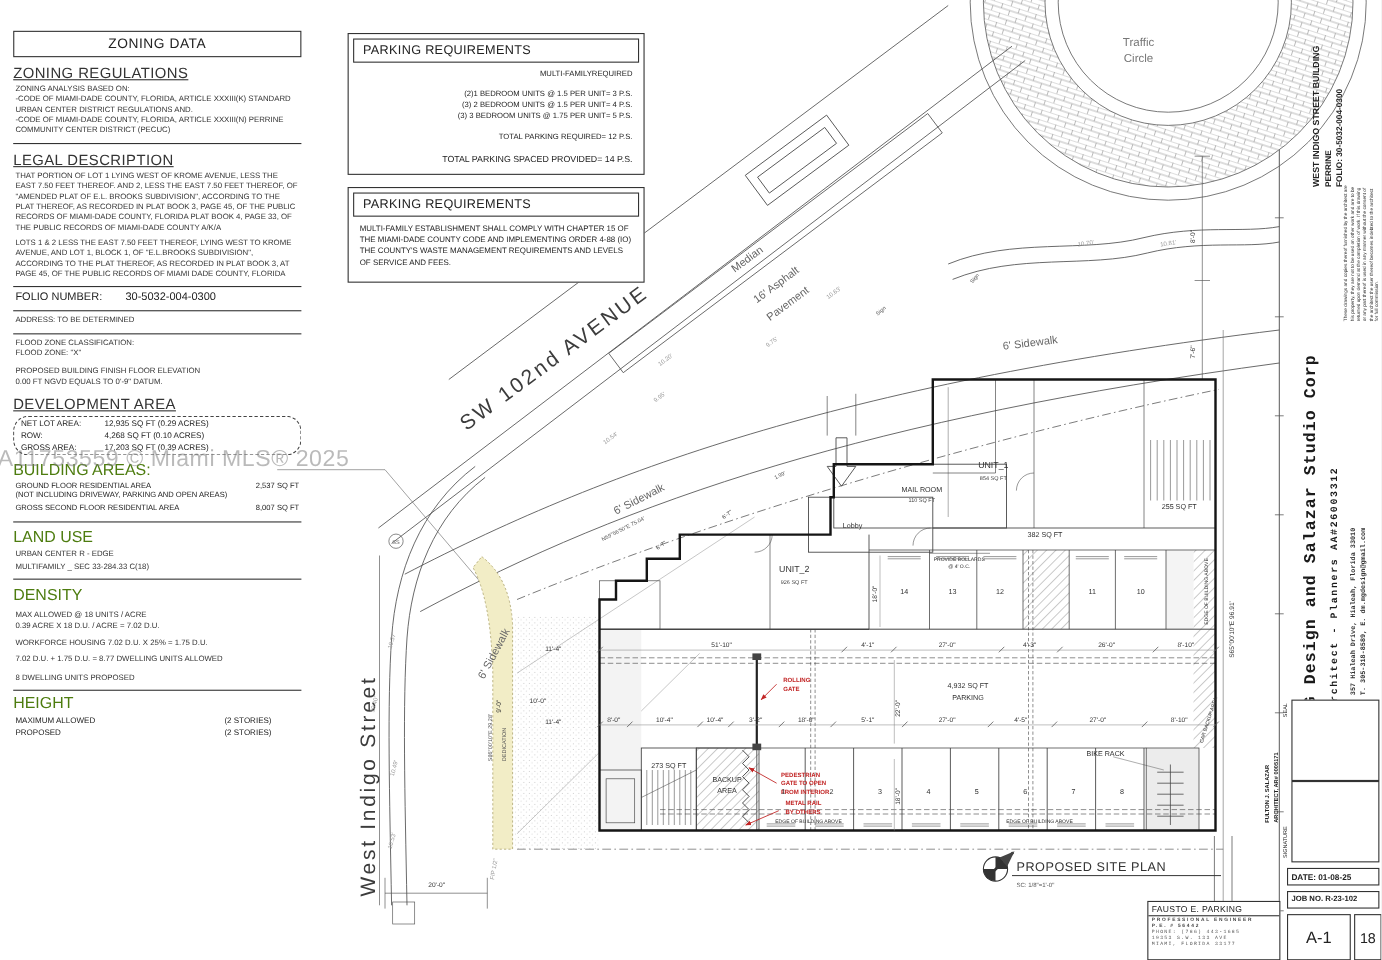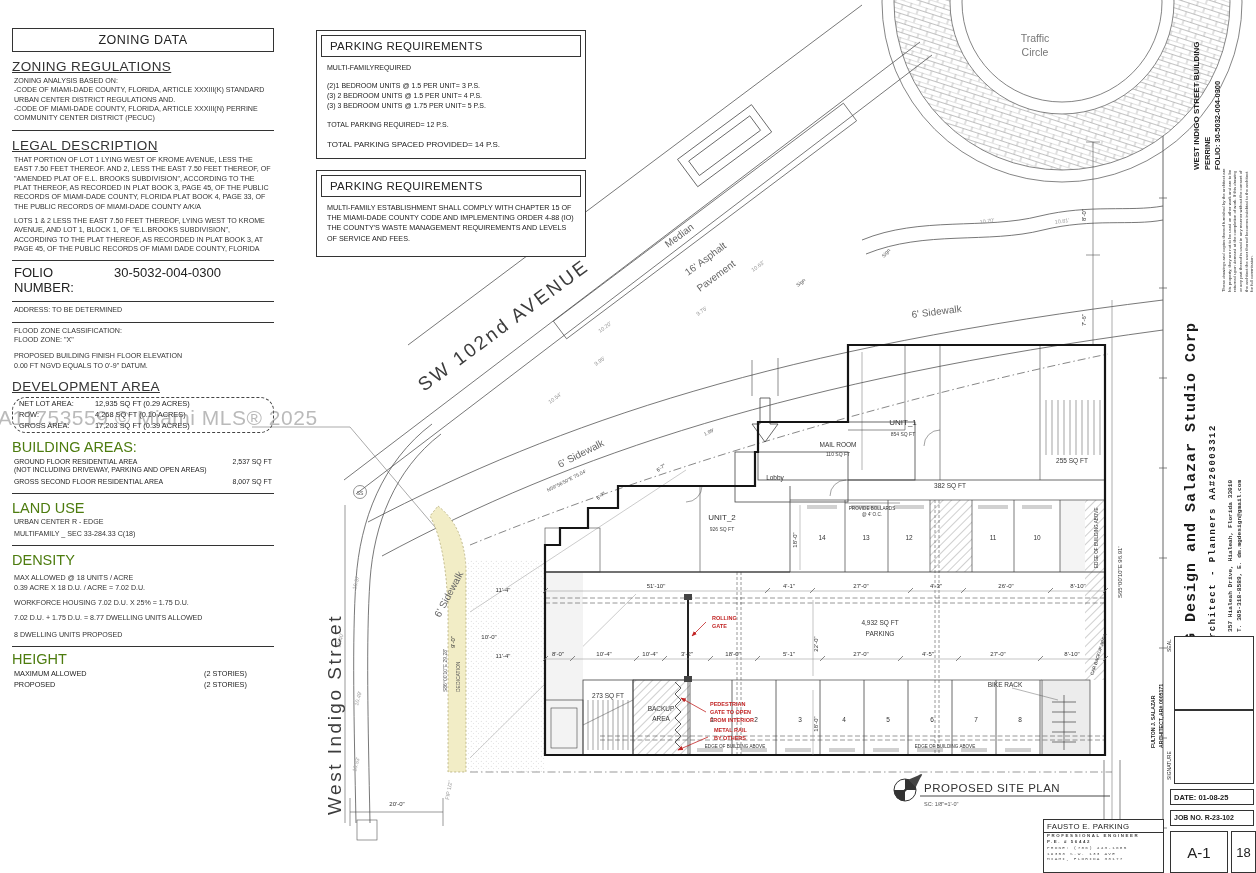--- a/index.html
+++ b/index.html
@@ -26,7 +26,7 @@
   .pkpanel{position:absolute;left:316px;width:268px;border:1.3px solid #333;background:#fff;}
   .pkhead{border:1.4px solid #333;margin:4px;text-align:left;font-size:11.5px;padding:4px 8px;letter-spacing:.3px;}
   .pkbody{padding:2px 10px 8px 10px;}
-  .pkrow{display:flex;justify-content:flex-start;font-size:7px;line-height:1.45;}
+  .pkrow{display:flex;justify-content:flex-end;font-size:7px;line-height:1.45;}
   .pkrow.hd{margin-bottom:8px;}
   .pkrow.tot{margin-top:8px;}
   .pkrow.prov{margin-top:9px;font-size:8px;}

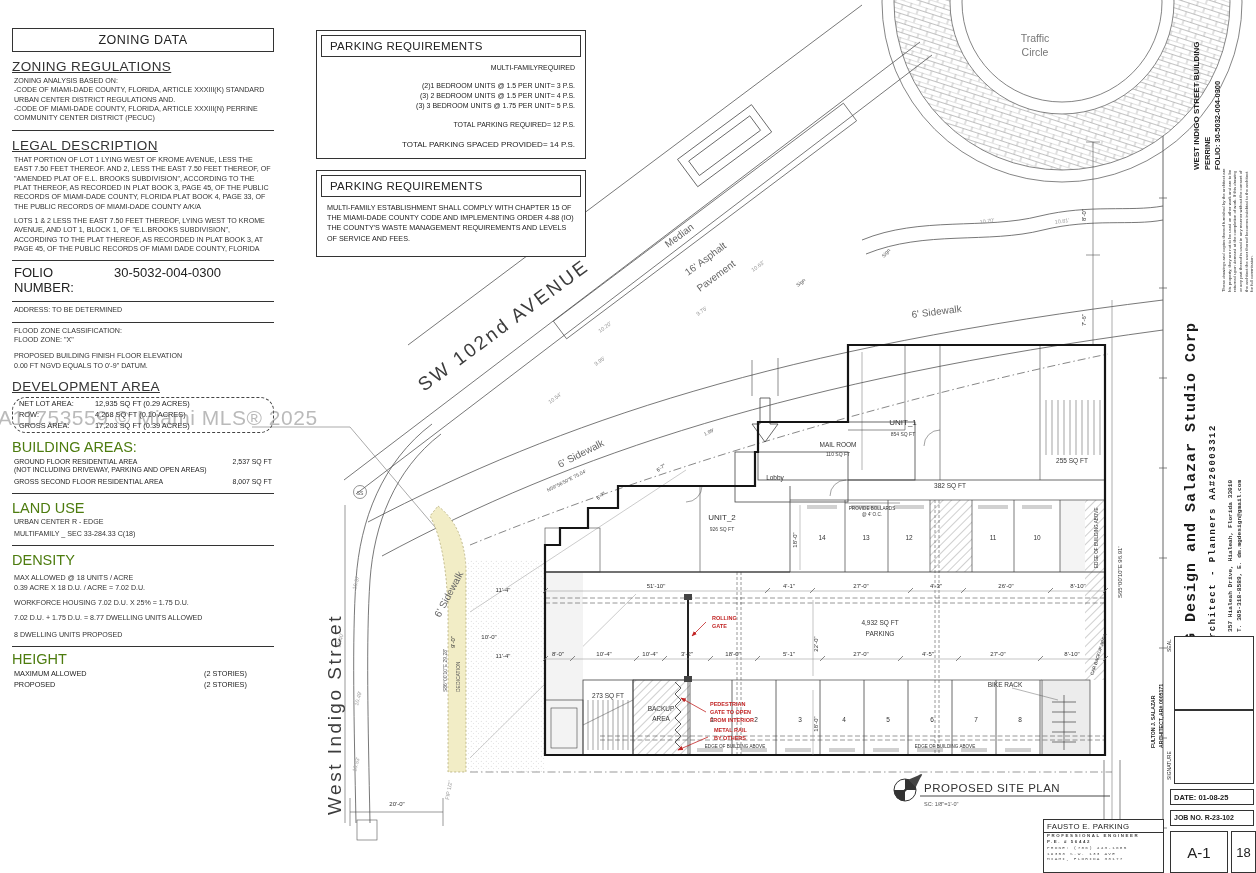--- a/index.html
+++ b/index.html
@@ -14,7 +14,7 @@
   .h2{font-size:13.5px;margin:6px 0 2px 0;color:#4d7c0f;}
   .body7{font-size:7.1px;line-height:1.32;color:#333;margin:2px 2px;}
   .rule{border:none;border-top:1.4px solid #333;margin:6px 0 4px 0;}
-  .kv{display:flex;font-size:13px;margin:2px 2px;}
+  .kv{display:flex;font-size:10px;margin:2px 2px;}
   .kv .k{width:100px;}
   .cloud{border:1.6px dashed #444;border-radius:14px;padding:0 6px;margin:3px 0;}
   .cloudrow{display:flex;font-size:7.4px;line-height:1.5;}

